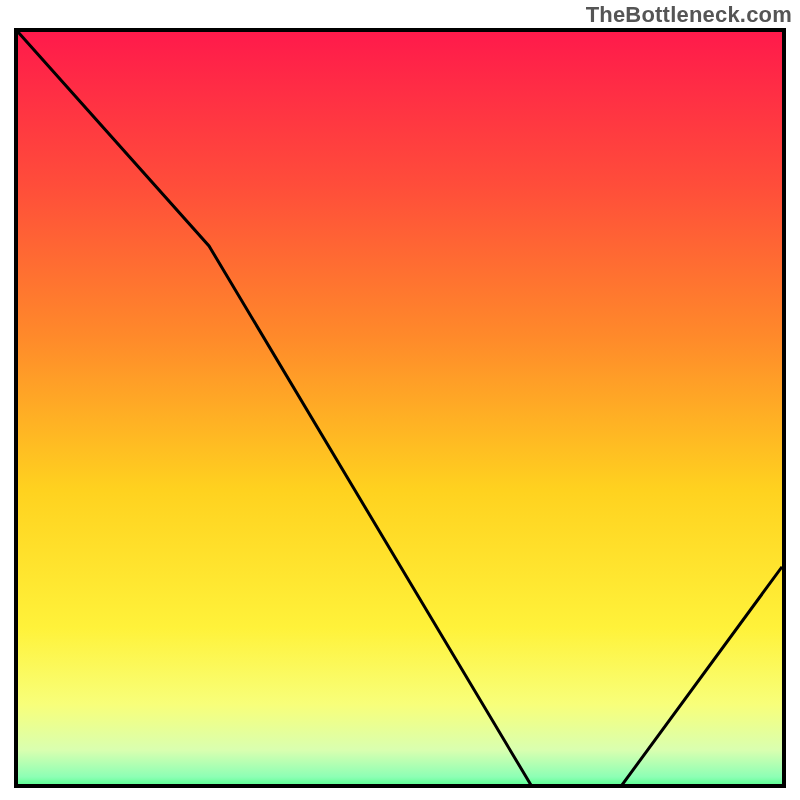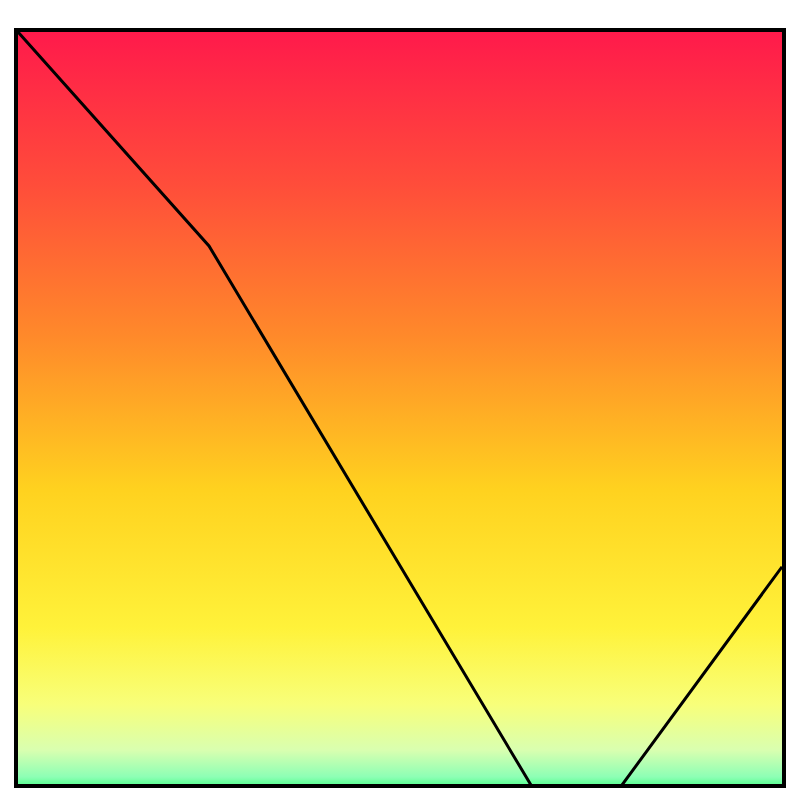--- a/index.html
+++ b/index.html
@@ -55,6 +55,7 @@
 
 <div class="outer">
 
+  <div class="watermark">TheBottleneck.com</div>
 
   <div class="frame">
 

